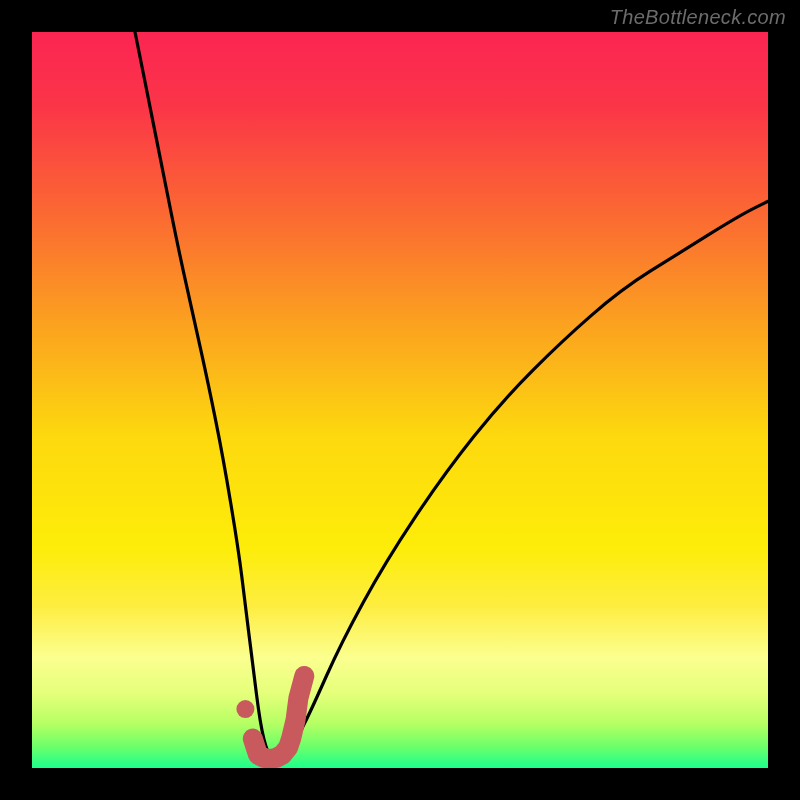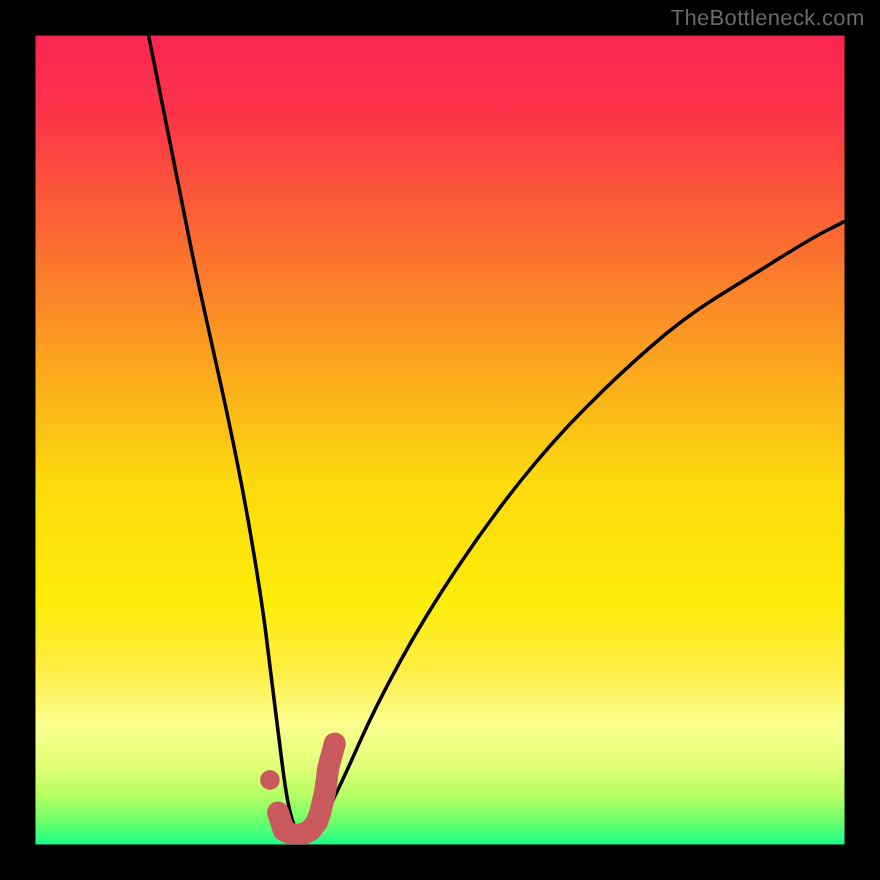--- a/index.html
+++ b/index.html
@@ -18,6 +18,7 @@
     width: 800px;
     height: 800px;
     background: #000000;
+    font-style: italic;
   }
   .plot-area {
     position: absolute;

